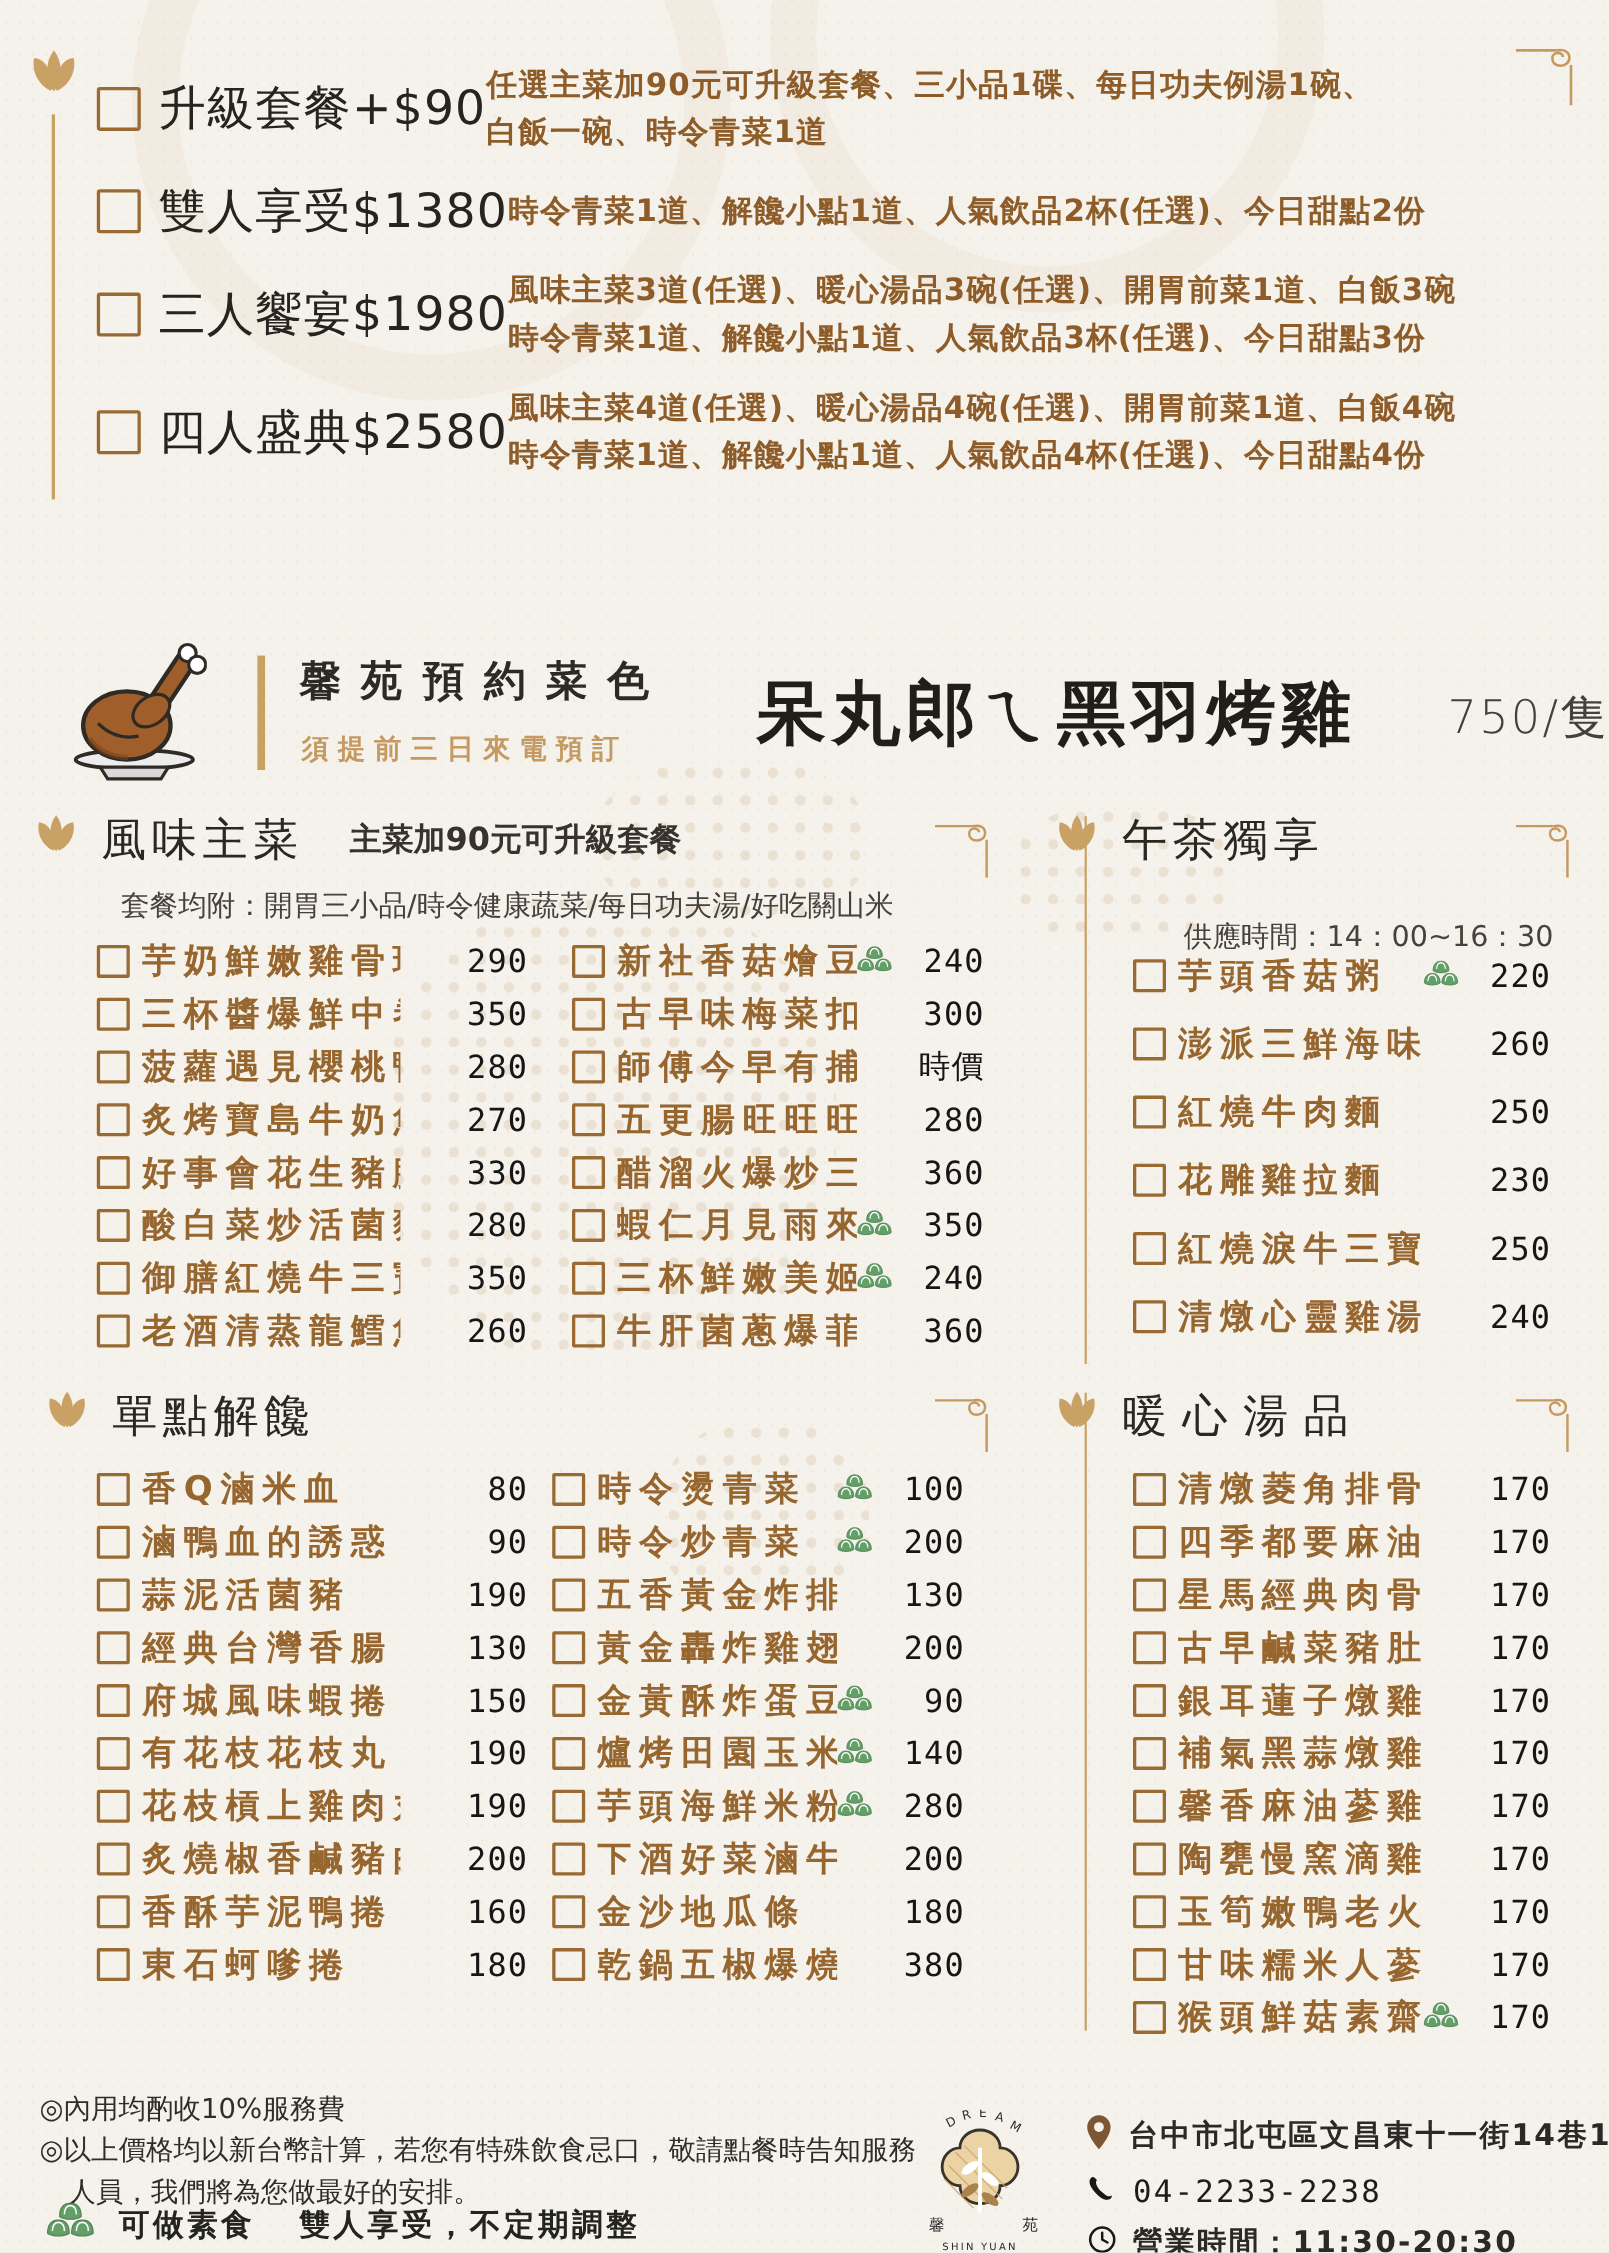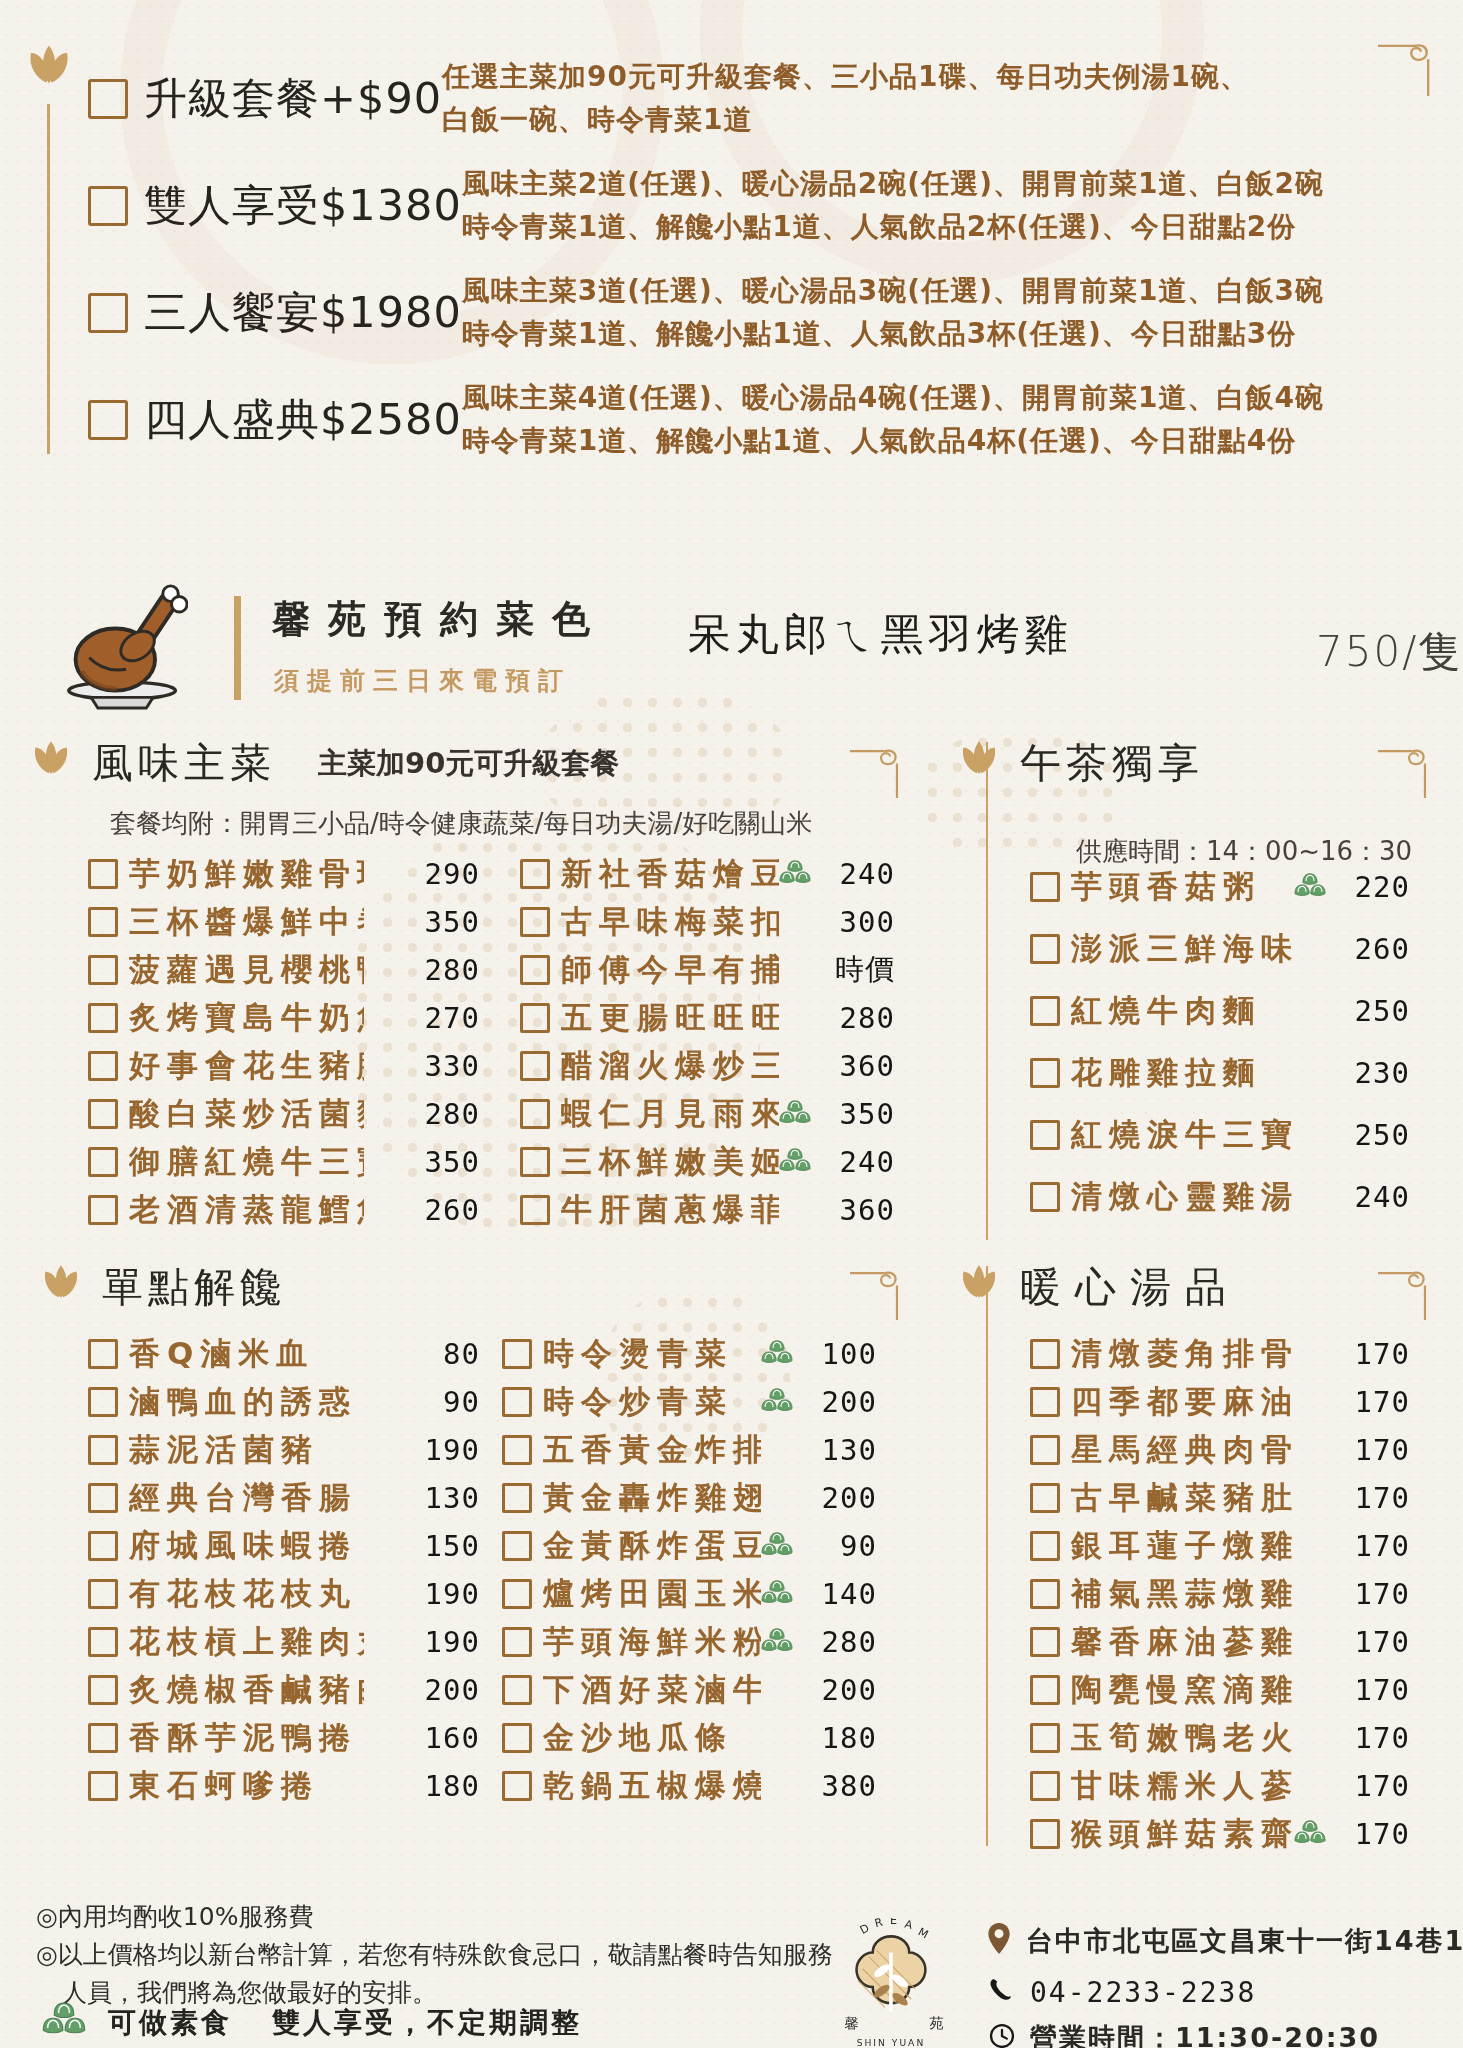--- a/index.html
+++ b/index.html
@@ -100,7 +100,6 @@
           <span class="combo-title">雙人享受$1380</span>
         </div>
         <div class="combo-desc">
-          <div>風味主菜2道(任選)、暖心湯品2碗(任選)、開胃前菜1道、白飯2碗</div>
           <div>時令青菜1道、解饞小點1道、人氣飲品2杯(任選)、今日甜點2份</div>
         </div>
       </div>

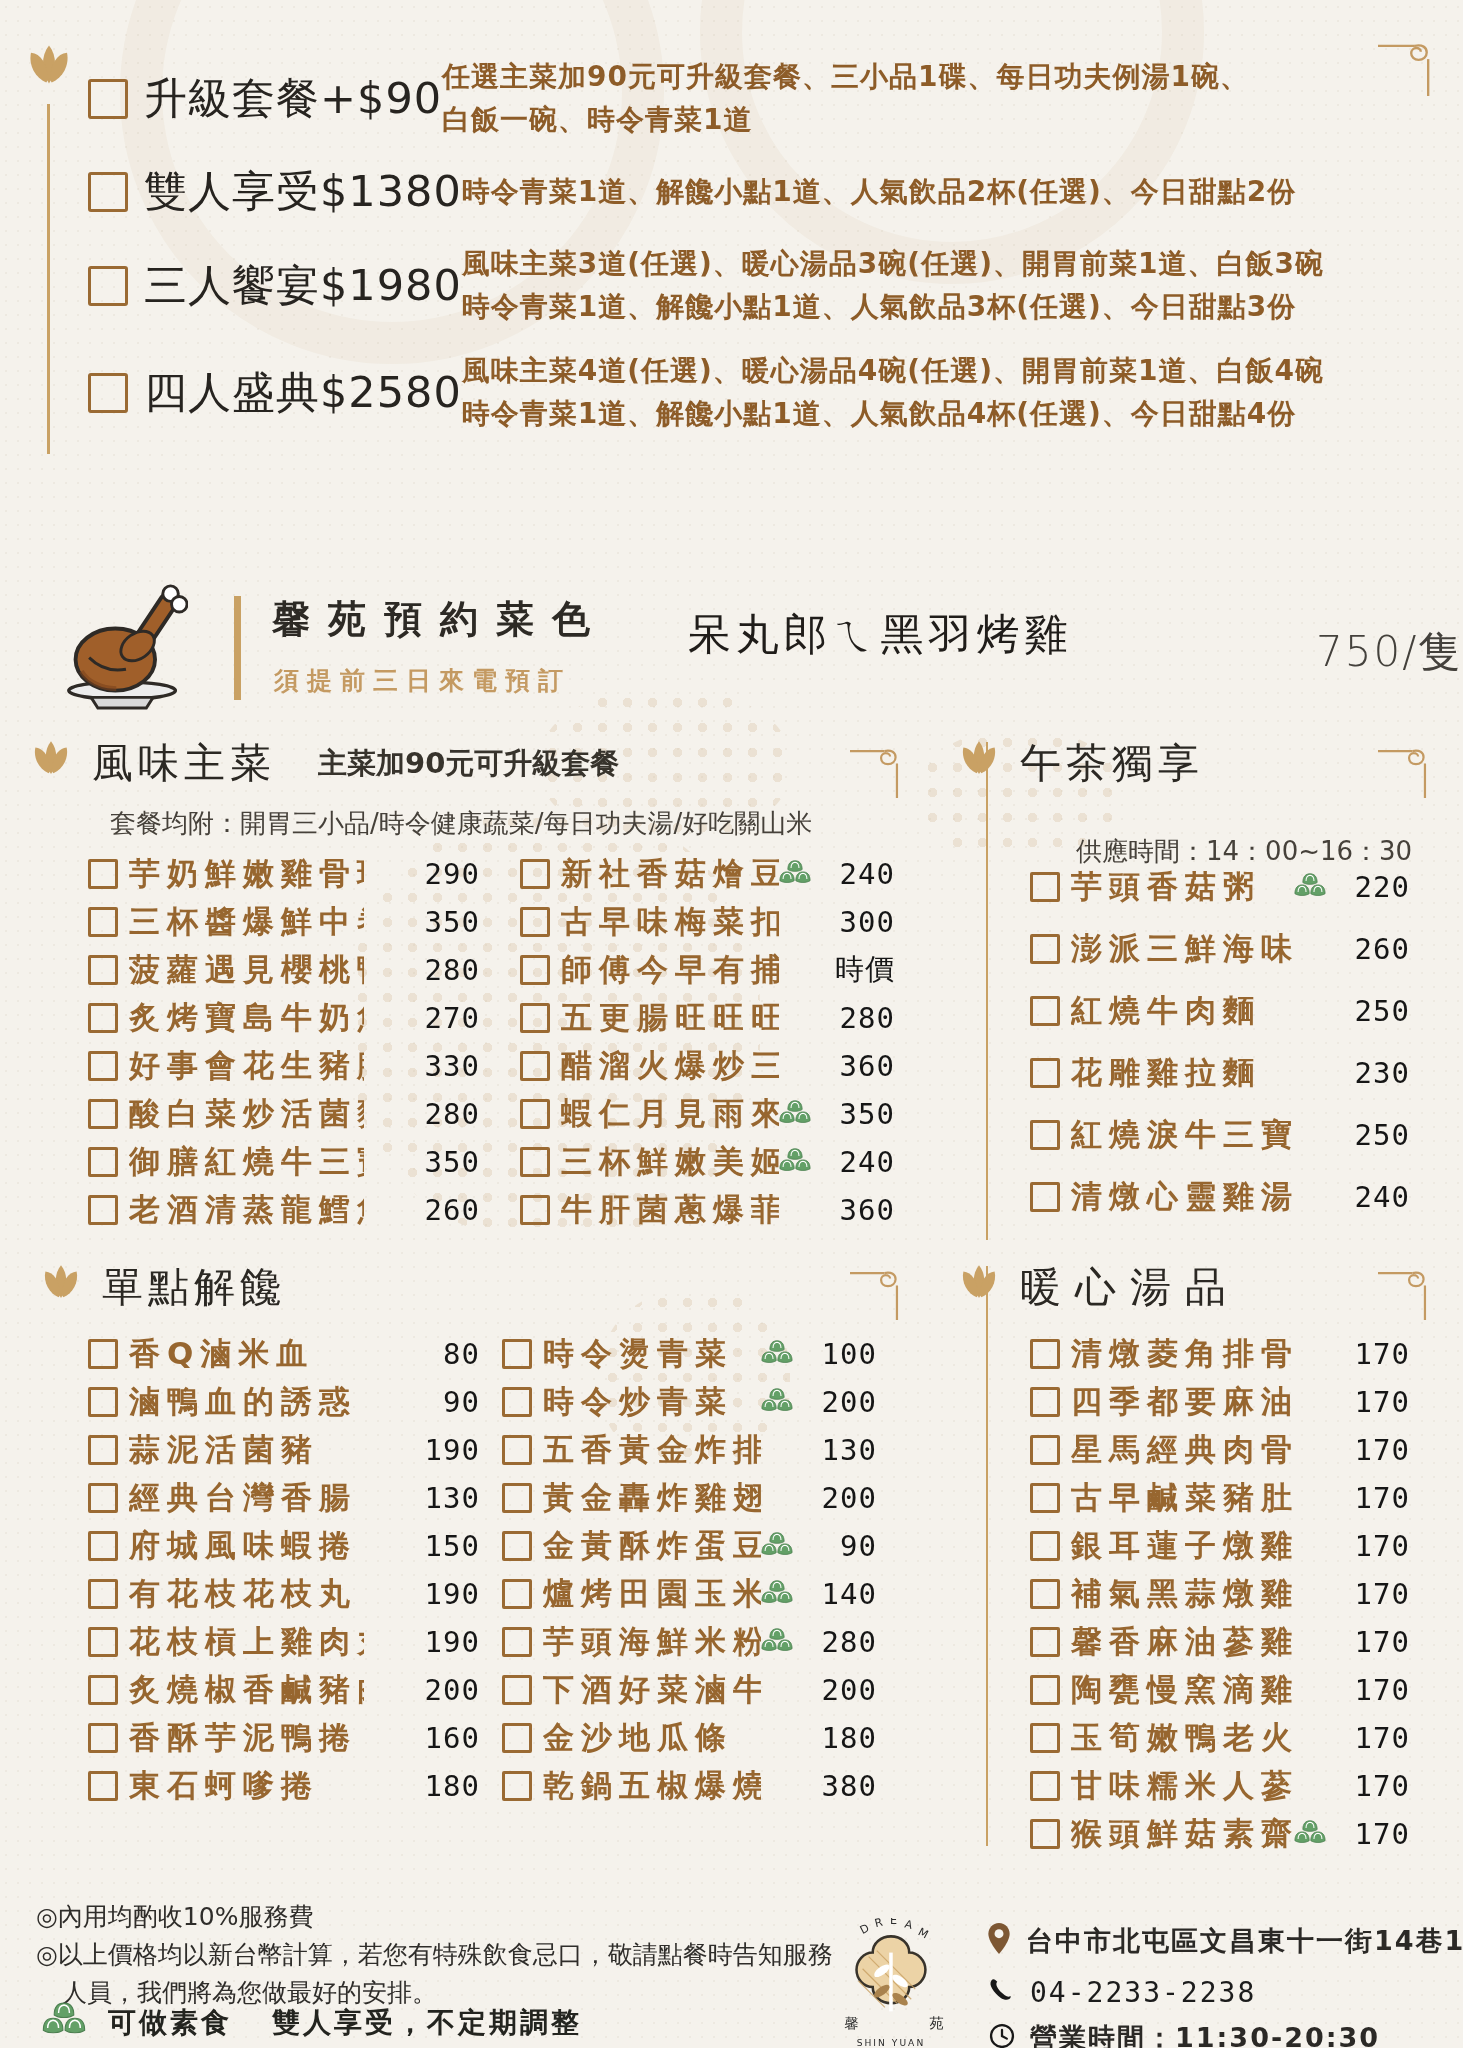--- a/index.html
+++ b/index.html
@@ -26,7 +26,7 @@
   
   .res-title{font-size:38px;color:#2d2a25;letter-spacing:18px;font-weight:600;white-space:nowrap;}
   .res-note{font-size:25px;color:#c49a62;letter-spacing:8px;font-weight:600;white-space:nowrap;}
-  .res-dish{font-family:"DejaVu Serif","Liberation Serif",serif;font-size:43px;font-weight:400;color:#201d1a;letter-spacing:5px;white-space:nowrap;}
+  .res-dish{font-family:"DejaVu Serif","Liberation Serif",serif;font-size:63px;font-weight:700;color:#201d1a;letter-spacing:5px;white-space:nowrap;}
   .res-price{font-size:42px;color:#44413c;font-weight:300;letter-spacing:2px;white-space:nowrap;}
   
   .sec-head{position:absolute;display:flex;align-items:center;gap:16px;}

